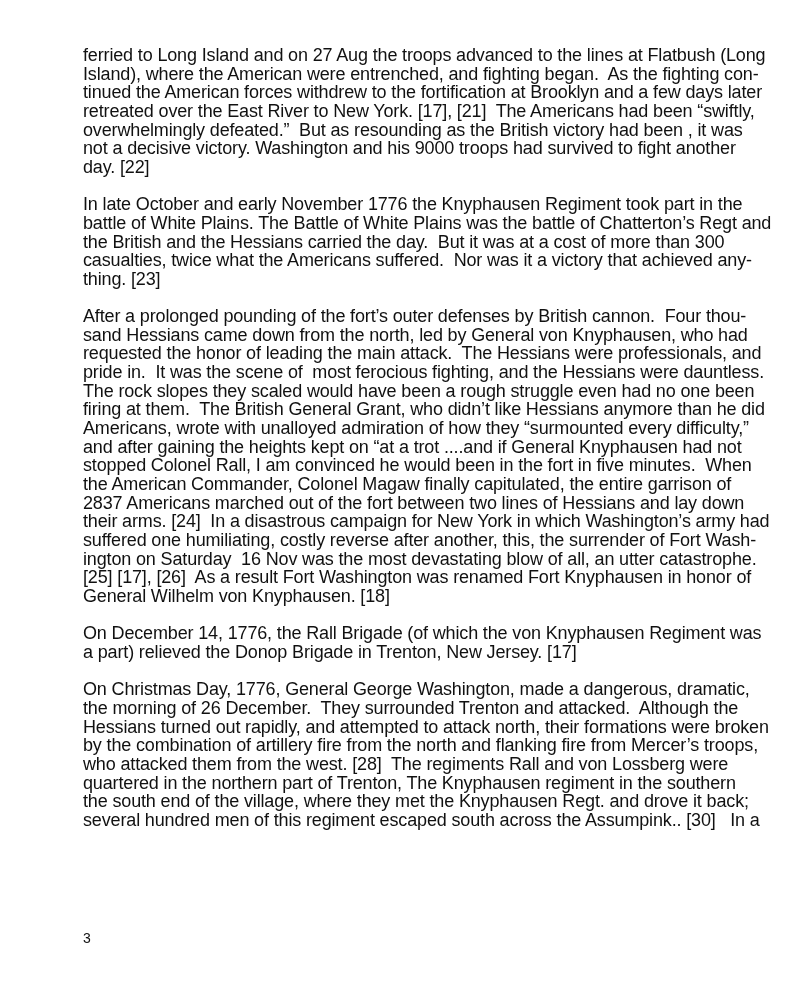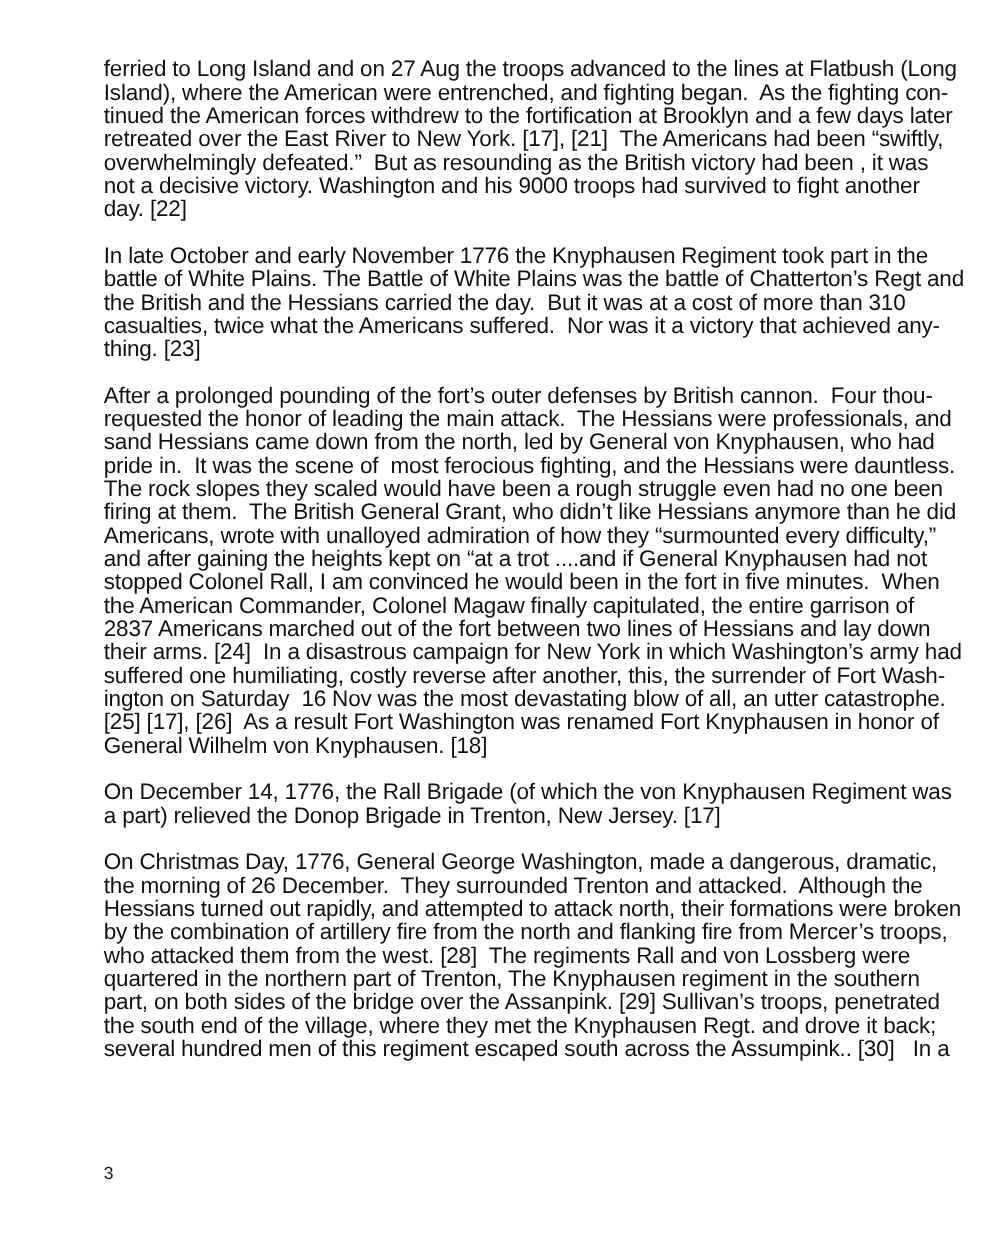--- a/index.html
+++ b/index.html
@@ -34,7 +34,7 @@
     <p class="para">
       <span class="line">In late October and early November 1776 the Knyphausen Regiment took part in the</span>
       <span class="line">battle of White Plains. The Battle of White Plains was the battle of Chatterton’s Regt and</span>
-      <span class="line">the British and the Hessians carried the day.  But it was at a cost of more than 310</span>
+      <span class="line">the British and the Hessians carried the day.  But it was at a cost of more than 300</span>
       <span class="line">casualties, twice what the Americans suffered.  Nor was it a victory that achieved any-</span>
       <span class="line">thing. [23]</span>
     </p>

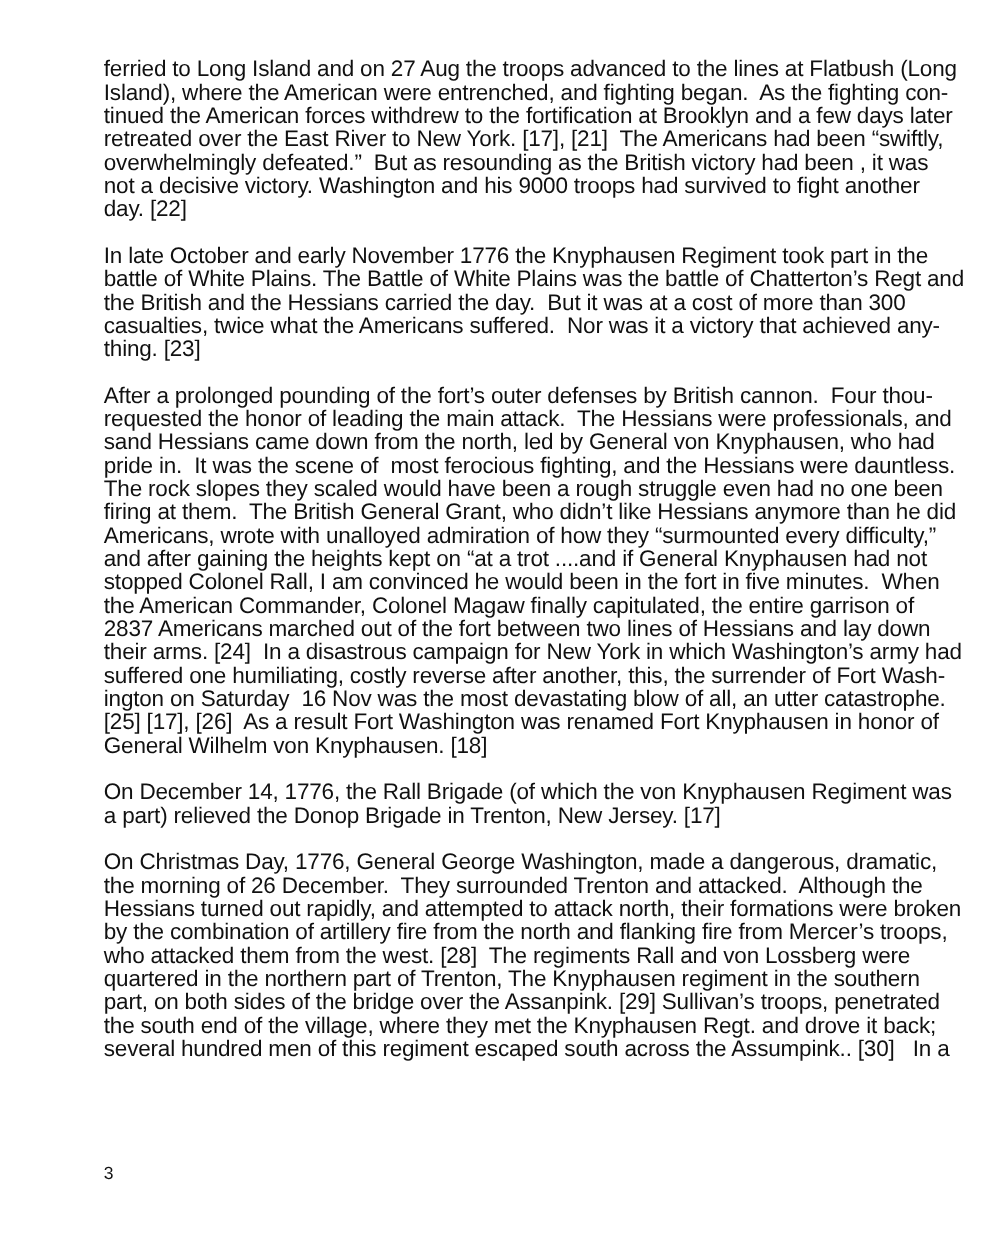--- a/index.html
+++ b/index.html
@@ -40,8 +40,8 @@
     </p>
     <p class="para">
       <span class="line">After a prolonged pounding of the fort’s outer defenses by British cannon.  Four thou-</span>
+      <span class="line">sand Hessians came down from the north, led by General von Knyphausen, who had</span>
       <span class="line">requested the honor of leading the main attack.  The Hessians were professionals, and</span>
-      <span class="line">sand Hessians came down from the north, led by General von Knyphausen, who had</span>
       <span class="line">pride in.  It was the scene of  most ferocious fighting, and the Hessians were dauntless.</span>
       <span class="line">The rock slopes they scaled would have been a rough struggle even had no one been</span>
       <span class="line">firing at them.  The British General Grant, who didn’t like Hessians anymore than he did</span>

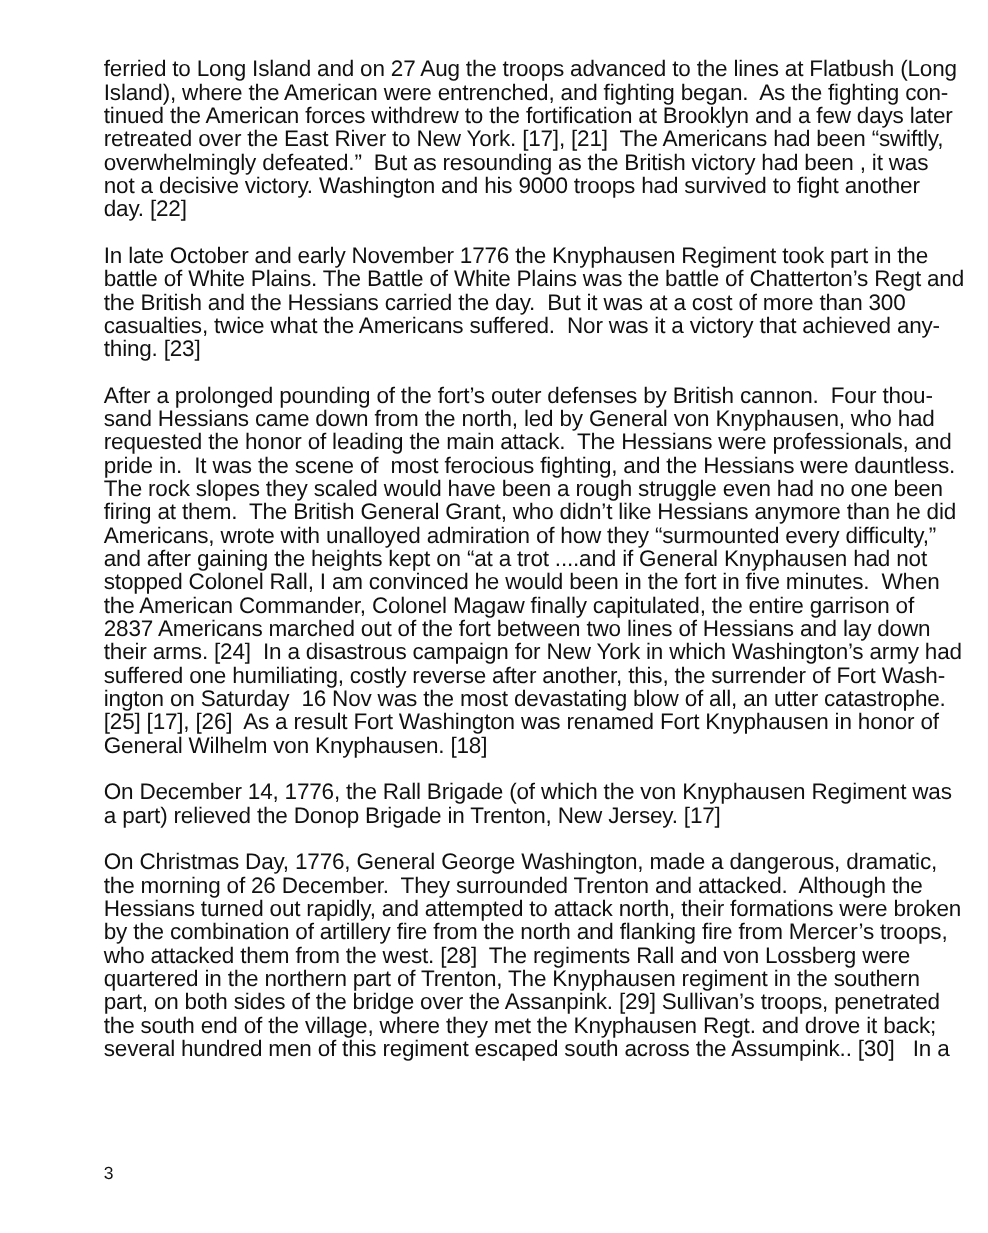--- a/index.html
+++ b/index.html
@@ -67,7 +67,6 @@
       <span class="line">by the combination of artillery fire from the north and flanking fire from Mercer’s troops,</span>
       <span class="line">who attacked them from the west. [28]  The regiments Rall and von Lossberg were</span>
       <span class="line">quartered in the northern part of Trenton, The Knyphausen regiment in the southern</span>
-      <span class="line">part, on both sides of the bridge over the Assanpink. [29] Sullivan’s troops, penetrated</span>
       <span class="line">the south end of the village, where they met the Knyphausen Regt. and drove it back;</span>
       <span class="line">several hundred men of this regiment escaped south across the Assumpink.. [30]   In a</span>
     </p>

